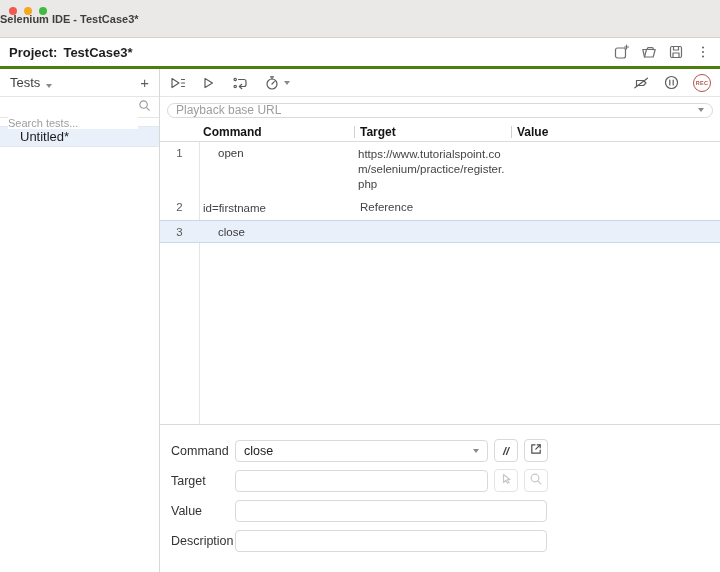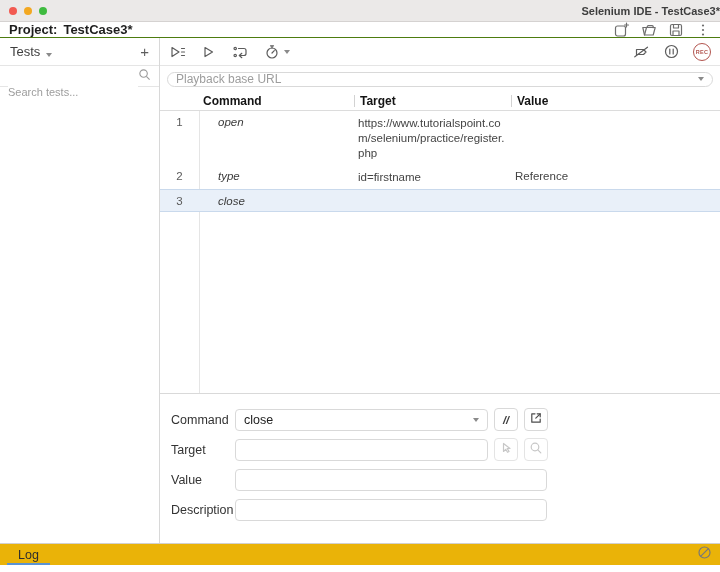--- a/index.html
+++ b/index.html
@@ -7,8 +7,8 @@
     font-family:"Liberation Sans","DejaVu Sans",sans-serif; -webkit-font-smoothing:antialiased; }
 
   
-  .titlebar { height:22px; background:#ebe9e8; border-bottom:1px solid #d5d2d1;
-    display:flex; align-items:center; justify-content:flex-end; position:relative; }
+  .titlebar { height:38px; background:#ebe9e8; border-bottom:1px solid #d5d2d1;
+    display:flex; align-items:center; justify-content:flex-start; position:relative; }
   .traffic { position:absolute; left:9px; top:7px; display:flex; gap:7px; }
   .light { width:8px; height:8px; border-radius:50%; }
   .light.red { background:#f25a51; } .light.yellow { background:#f3a821; } .light.green { background:#3fbb3f; }

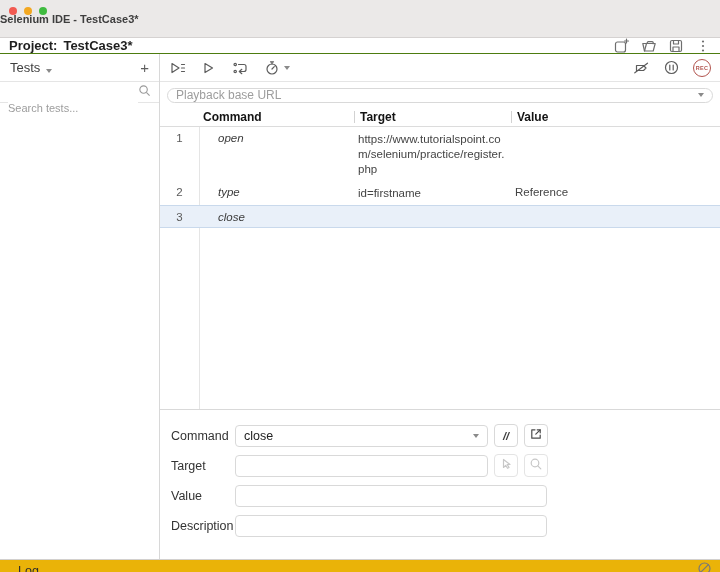--- a/index.html
+++ b/index.html
@@ -15,7 +15,7 @@
   .win-title { font-size:11px; font-weight:bold; color:#3e3e3e; }
 
   
-  .project-bar { height:16px; background:#fff; border-bottom:1px solid #4d7c0f;
+  .project-bar { height:31px; background:#fff; border-bottom:3px solid #4d7c0f;
     display:flex; align-items:center; padding:0 9px; }
   .project-label, .project-name { font-size:13px; font-weight:bold; color:#1e1e1e; }
   .project-label { margin-right:6px; }

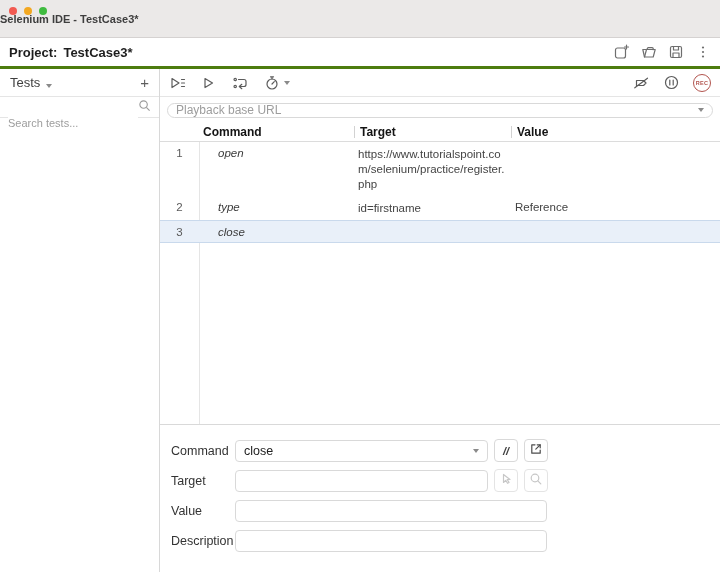--- a/index.html
+++ b/index.html
@@ -164,6 +164,7 @@
           </svg>
       </span>
     </div>
+    <div class="sb-item">Untitled*</div>
   </div>
 
   <div class="content">

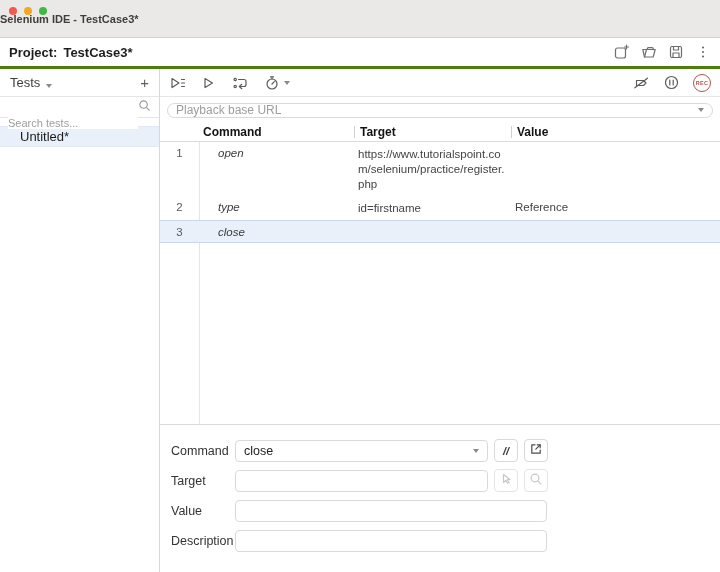--- a/index.html
+++ b/index.html
@@ -69,7 +69,7 @@
   .gutter-line { position:absolute; left:39px; top:0; bottom:0; width:1px; background:#e5e5e5; }
   .trow { display:flex; position:relative; }
   .trow .num { width:39px; text-align:center; font-size:11.5px; color:#5a5a5a; padding-top:5px; }
-  .trow .cmd { width:155px; padding:5px 0 4px 19px; font-size:11.5px; font-style:italic; color:#3b3b3b; }
+  .trow .cmd { width:155px; padding:5px 0 4px 19px; font-size:11.5px; color:#3b3b3b; }
   .trow .tgt { width:157px; padding:5px 4px 4px 4px; font-size:11.5px; color:#444;
     word-break:break-all; line-height:1.3; }
   .trow .val { flex:1; padding:5px 0 4px 4px; font-size:11.5px; color:#444; }

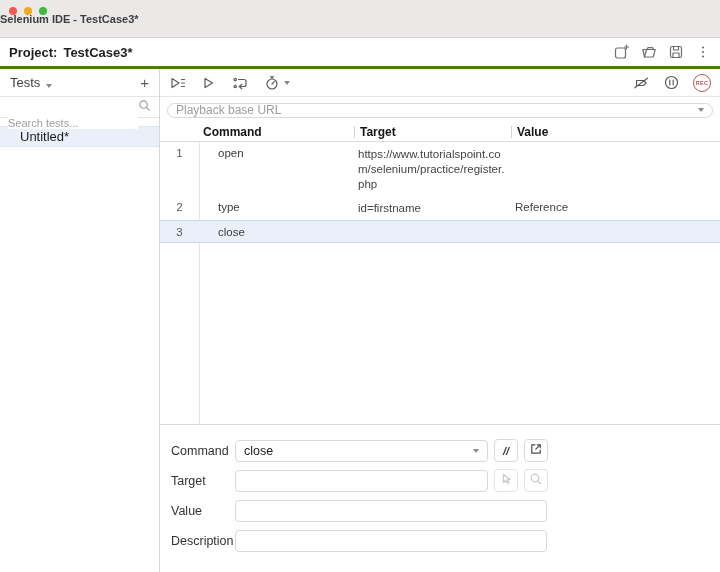--- a/index.html
+++ b/index.html
@@ -243,7 +243,6 @@
       </div>
       <div class="trow r2">
         <div class="num">2</div>
-        <div class="cmd">type</div>
         <div class="tgt">id=firstname</div>
         <div class="val">Reference</div>
       </div>

